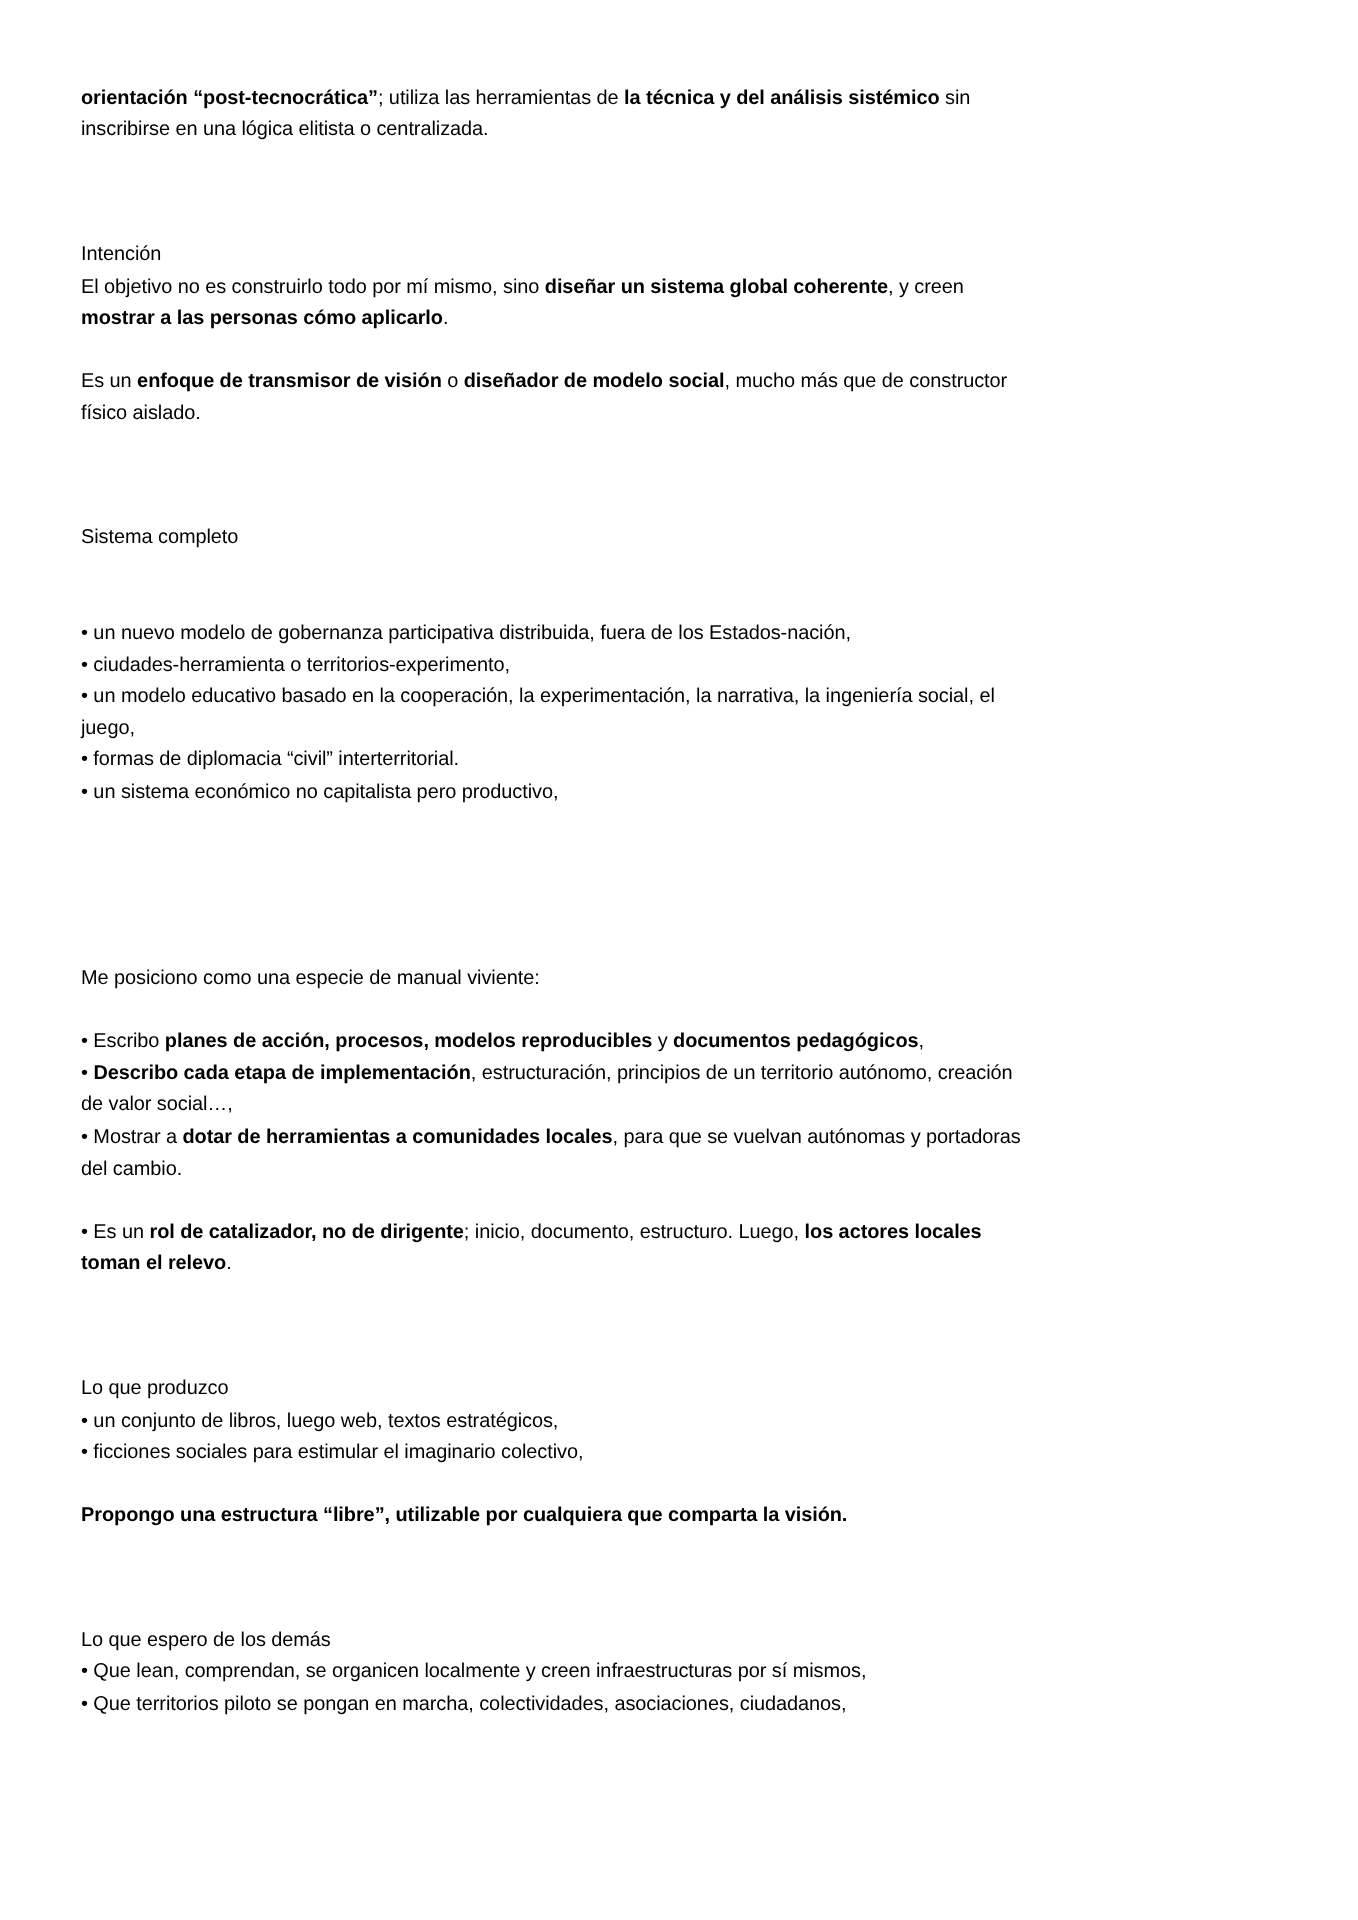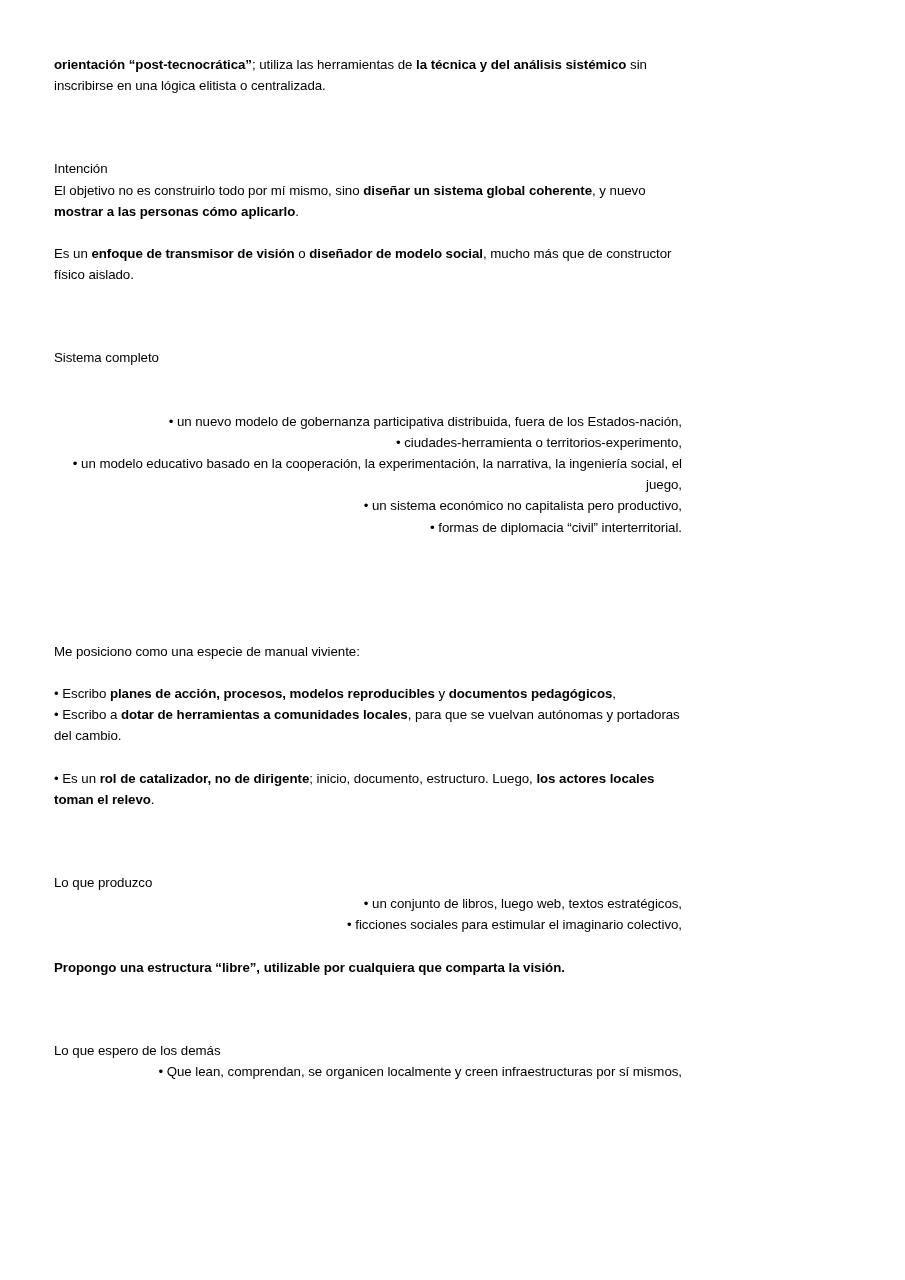--- a/index.html
+++ b/index.html
@@ -73,7 +73,7 @@
 
     <div class="block">
       <p class="para">Intención</p>
-      <p class="para"><span>El objetivo no es construirlo todo por mí mismo, sino </span><b>diseñar un sistema global coherente</b><span>, y nuevo </span><b>mostrar a las personas cómo aplicarlo</b><span>.</span></p>
+      <p class="para"><span>El objetivo no es construirlo todo por mí mismo, sino </span><b>diseñar un sistema global coherente</b><span>, y creen </span><b>mostrar a las personas cómo aplicarlo</b><span>.</span></p>
       <div class="gap-md"></div>
       <p class="para"><span>Es un </span><b>enfoque de transmisor de visión</b><span> o </span><b>diseñador de modelo social</b><span>, mucho más que de constructor físico aislado.</span></p>
     </div>

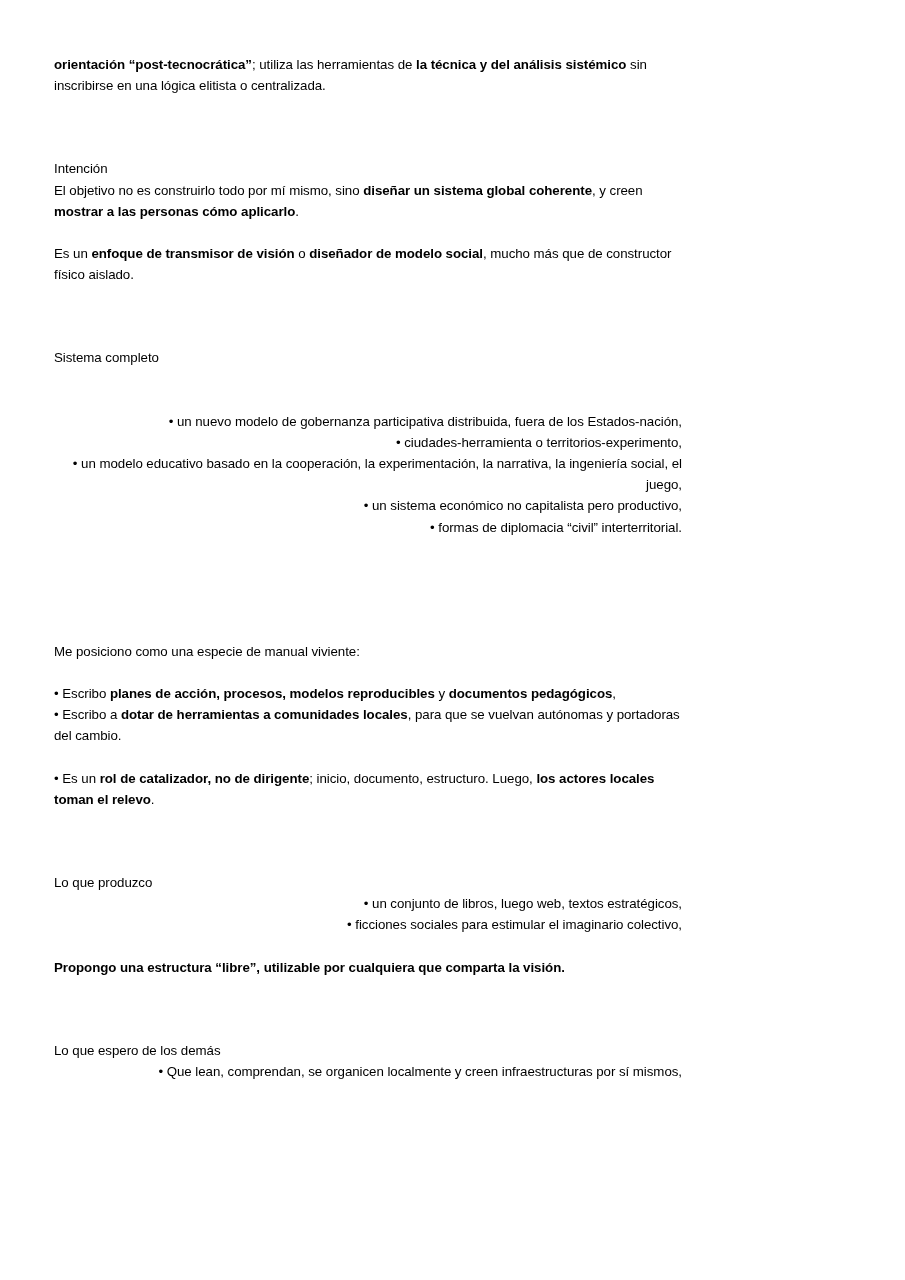--- a/index.html
+++ b/index.html
@@ -44,7 +44,6 @@
     margin: 0;
     padding: 0;
     list-style: none;
-    text-align: right;
   }
   .bullets li {
     margin: 0;

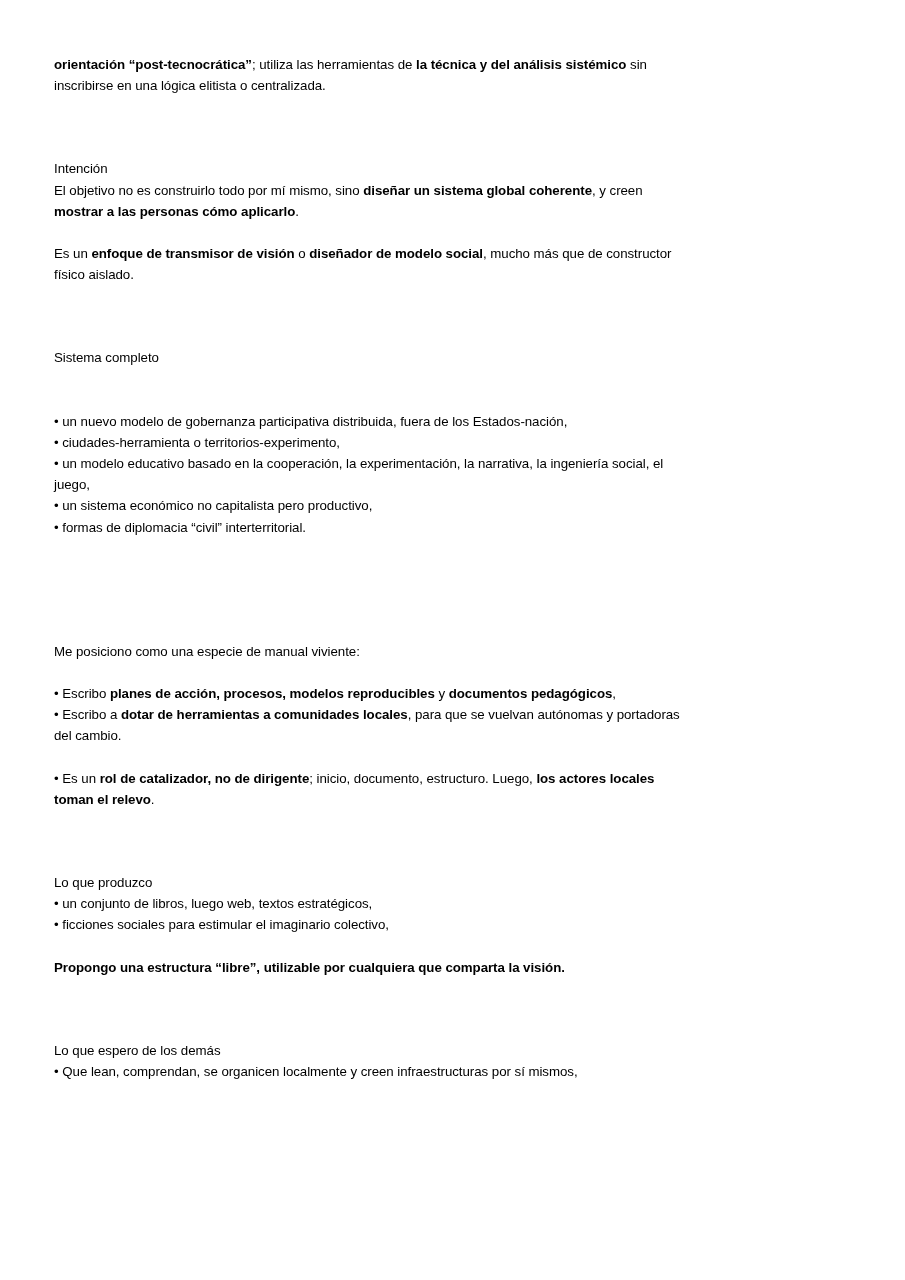--- a/index.html
+++ b/index.html
@@ -87,8 +87,8 @@
         <li>• un nuevo modelo de gobernanza participativa distribuida, fuera de los Estados-nación,</li>
         <li>• ciudades-herramienta o territorios-experimento,</li>
         <li>• un modelo educativo basado en la cooperación, la experimentación, la narrativa, la ingeniería social, el juego,</li>
+        <li>• formas de diplomacia “civil” interterritorial.</li>
         <li>• un sistema económico no capitalista pero productivo,</li>
-        <li>• formas de diplomacia “civil” interterritorial.</li>
       </ul>
     </div>
 

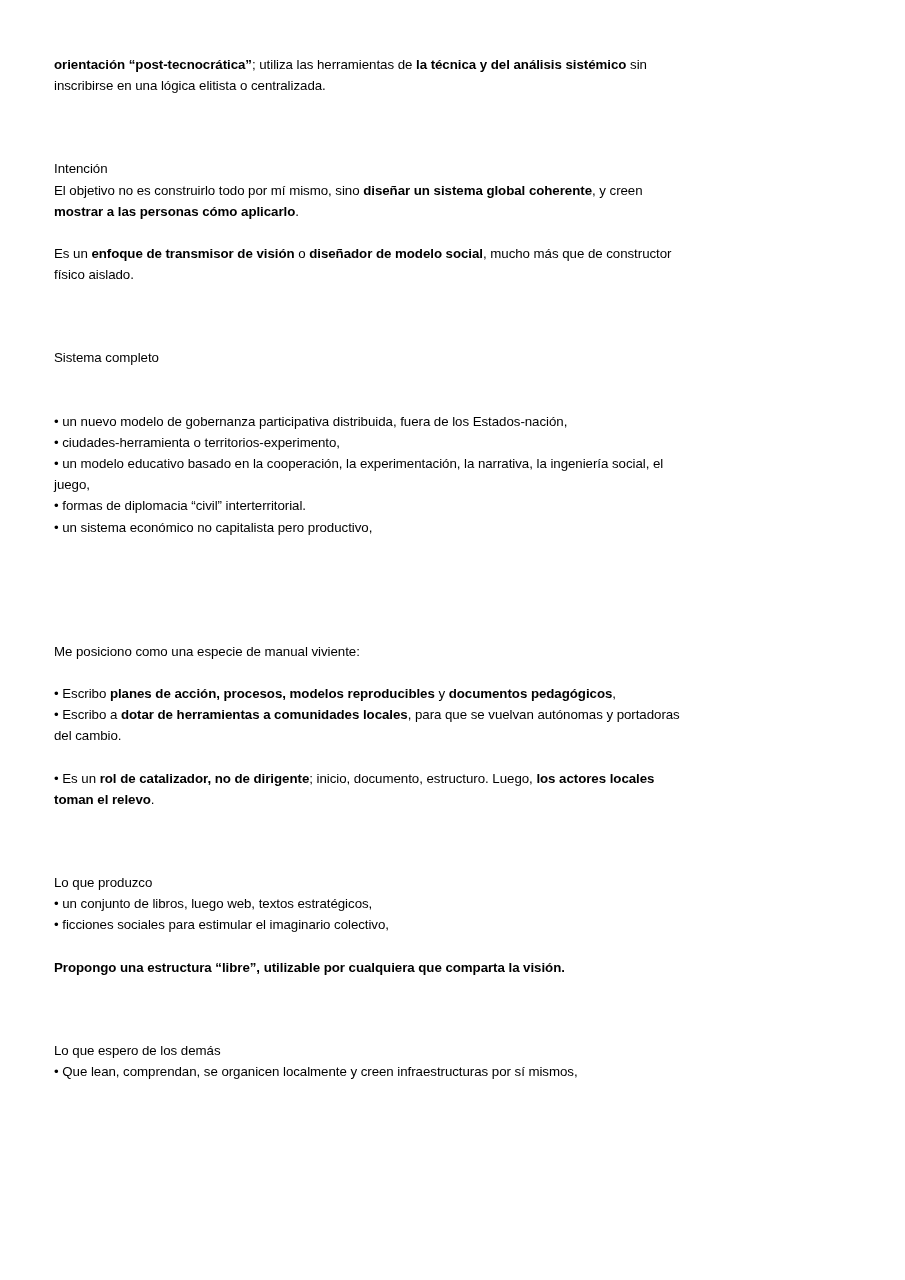--- a/index.html
+++ b/index.html
@@ -99,6 +99,7 @@
       <p class="para">Me posiciono como una especie de manual viviente:</p>
       <div class="gap-md"></div>
       <p class="para"><span>• Escribo </span><b>planes de acción, procesos, modelos reproducibles</b><span> y </span><b>documentos pedagógicos</b><span>,</span></p>
+      <p class="para"><span>• </span><b>Describo cada etapa de implementación</b><span>, estructuración, principios de un territorio autónomo, creación de valor social…,</span></p>
       <p class="para"><span>• Escribo a </span><b>dotar de herramientas a comunidades locales</b><span>, para que se vuelvan autónomas y portadoras del cambio.</span></p>
       <div class="gap-md"></div>
       <p class="para"><span>• Es un </span><b>rol de catalizador, no de dirigente</b><span>; inicio, documento, estructuro. Luego, </span><b>los actores locales toman el relevo</b><span>.</span></p>

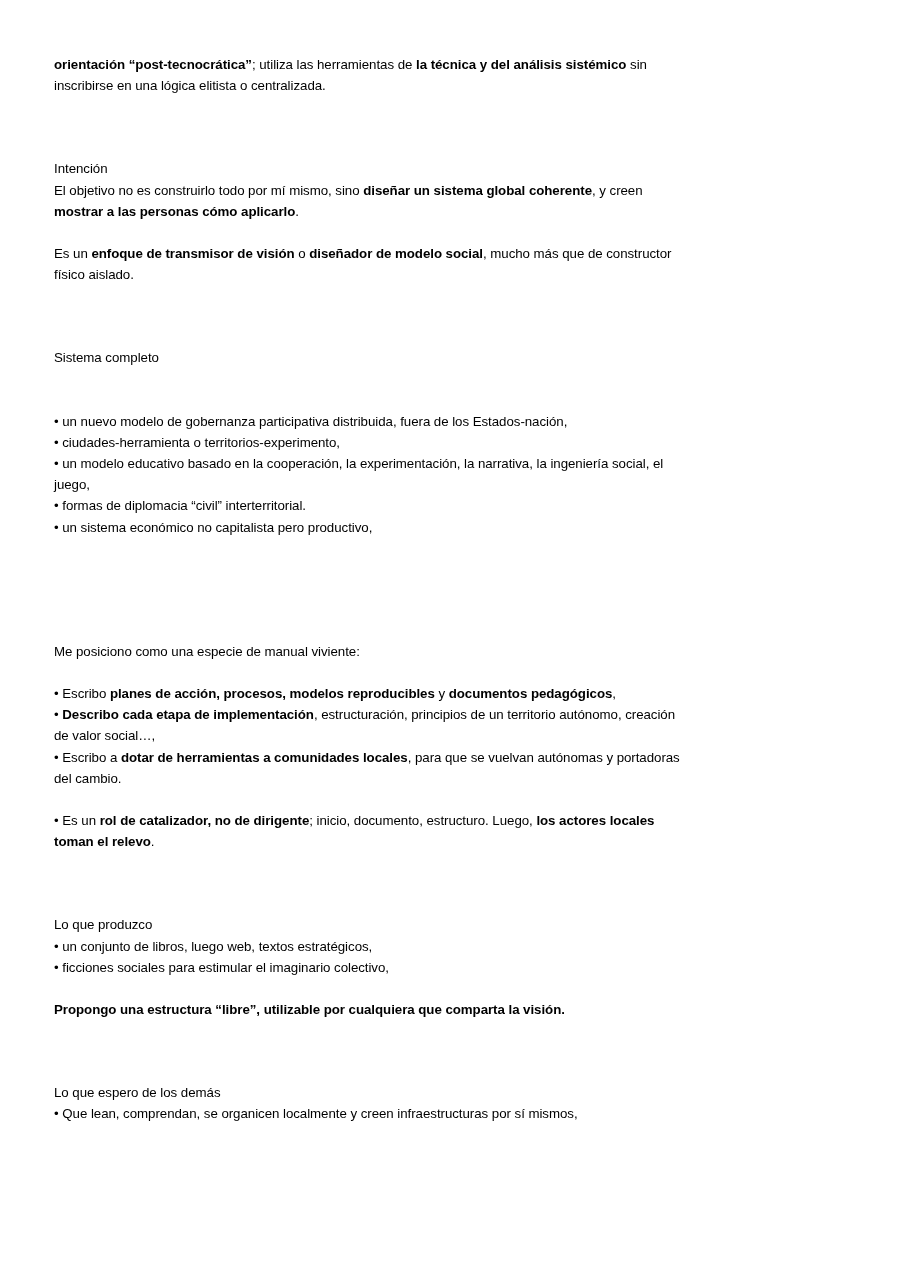--- a/index.html
+++ b/index.html
@@ -100,7 +100,7 @@
       <div class="gap-md"></div>
       <p class="para"><span>• Escribo </span><b>planes de acción, procesos, modelos reproducibles</b><span> y </span><b>documentos pedagógicos</b><span>,</span></p>
       <p class="para"><span>• </span><b>Describo cada etapa de implementación</b><span>, estructuración, principios de un territorio autónomo, creación de valor social…,</span></p>
-      <p class="para"><span>• Escribo a </span><b>dotar de herramientas a comunidades locales</b><span>, para que se vuelvan autónomas y portadoras del cambio.</span></p>
+      <p class="para"><span>• Mostrar a </span><b>dotar de herramientas a comunidades locales</b><span>, para que se vuelvan autónomas y portadoras del cambio.</span></p>
       <div class="gap-md"></div>
       <p class="para"><span>• Es un </span><b>rol de catalizador, no de dirigente</b><span>; inicio, documento, estructuro. Luego, </span><b>los actores locales toman el relevo</b><span>.</span></p>
     </div>

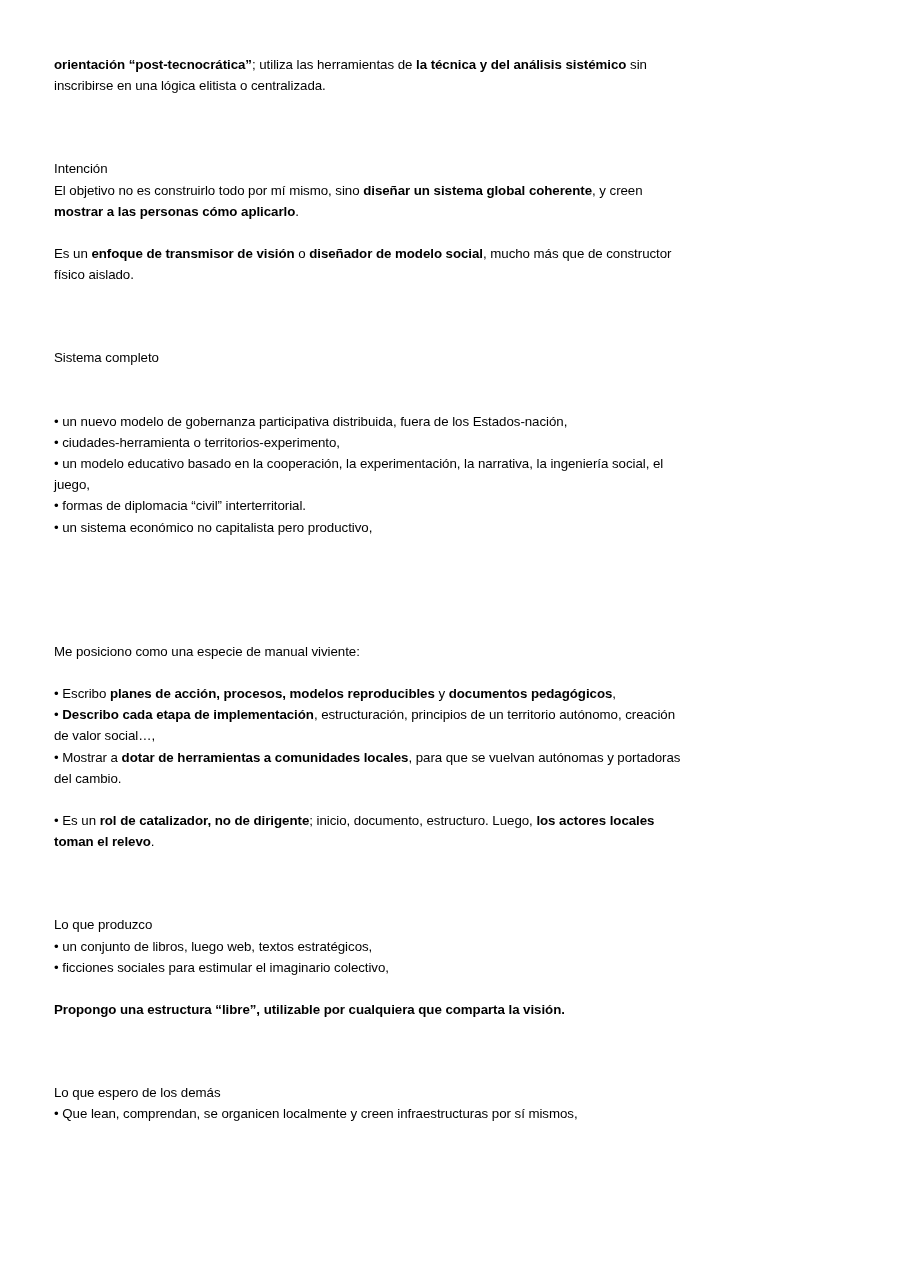--- a/index.html
+++ b/index.html
@@ -123,6 +123,7 @@
       <p class="para">Lo que espero de los demás</p>
       <ul class="bullets">
         <li>• Que lean, comprendan, se organicen localmente y creen infraestructuras por sí mismos,</li>
+        <li>• Que territorios piloto se pongan en marcha, colectividades, asociaciones, ciudadanos,</li>
       </ul>
     </div>
 

